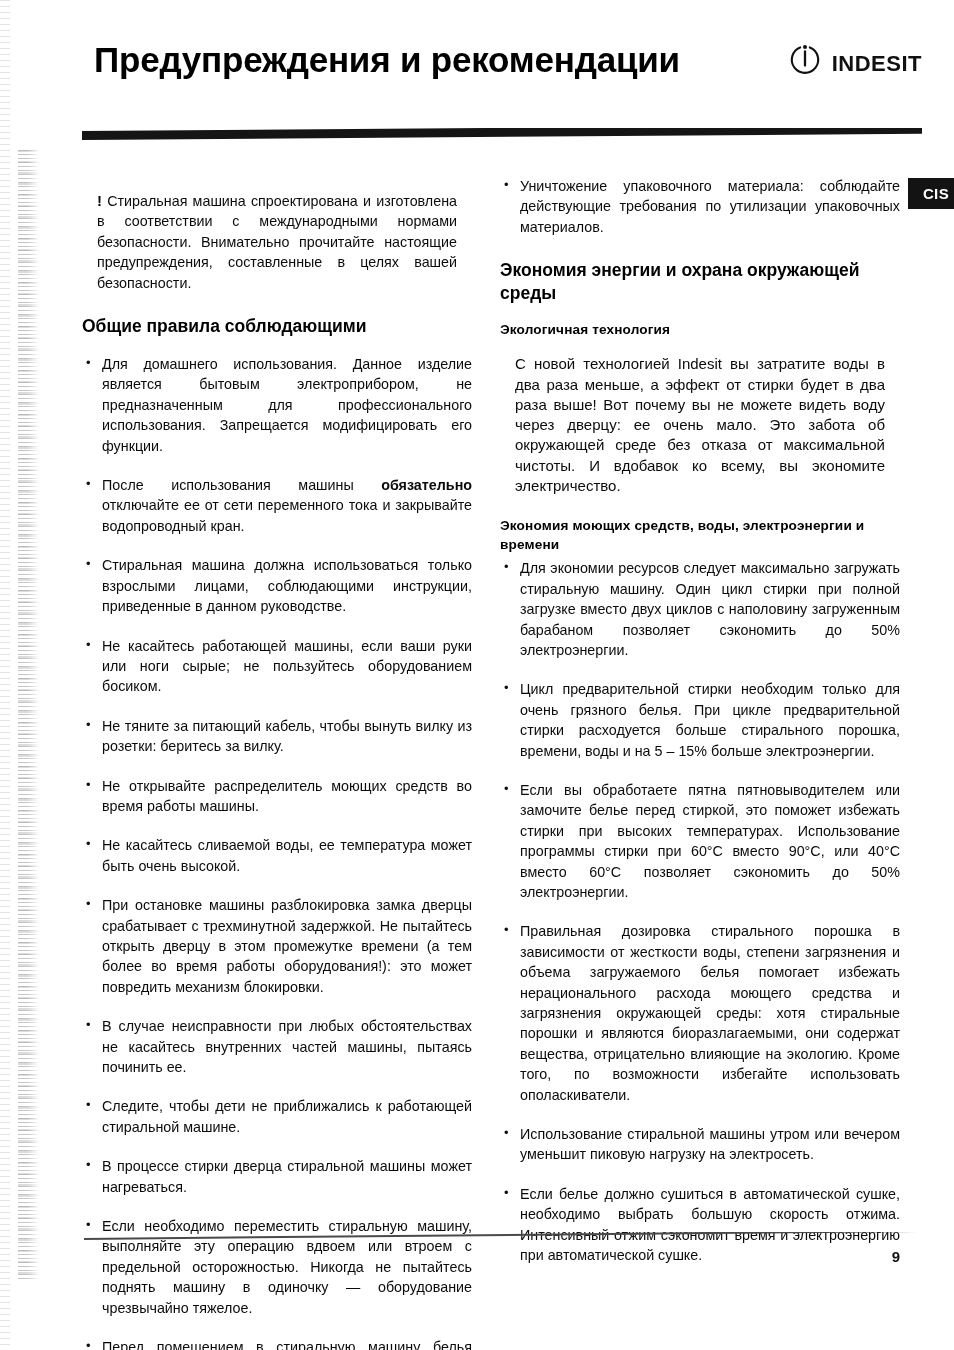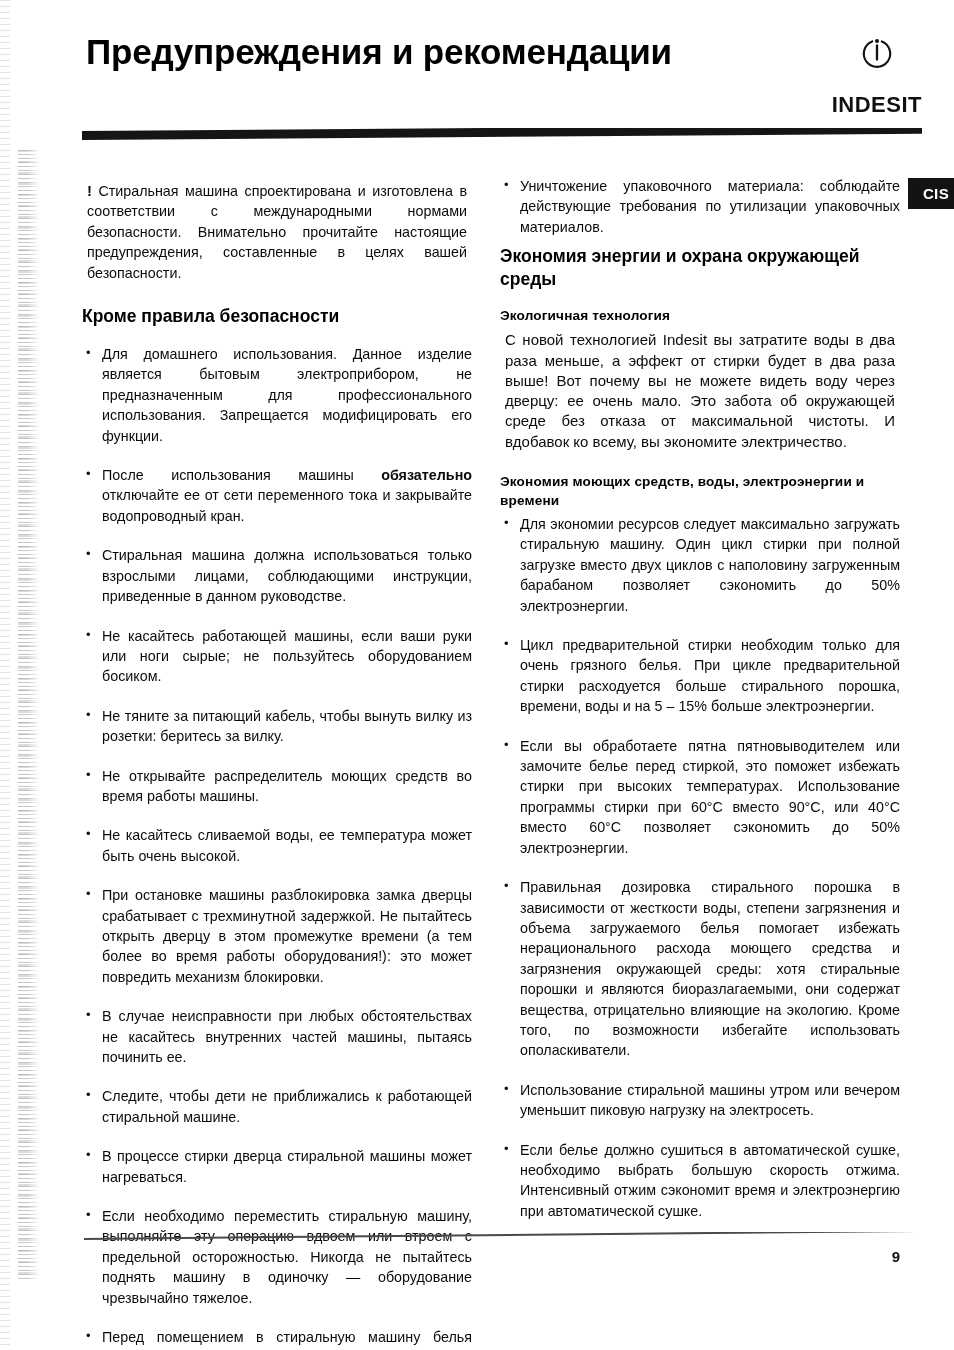--- a/index.html
+++ b/index.html
@@ -68,7 +68,7 @@
     left: 0;
     top: 4px;
     width: 600px;
-    margin: 4px;
+    margin: 12px;
     font-size: 35px;
     line-height: 43px;
     font-weight: bold;

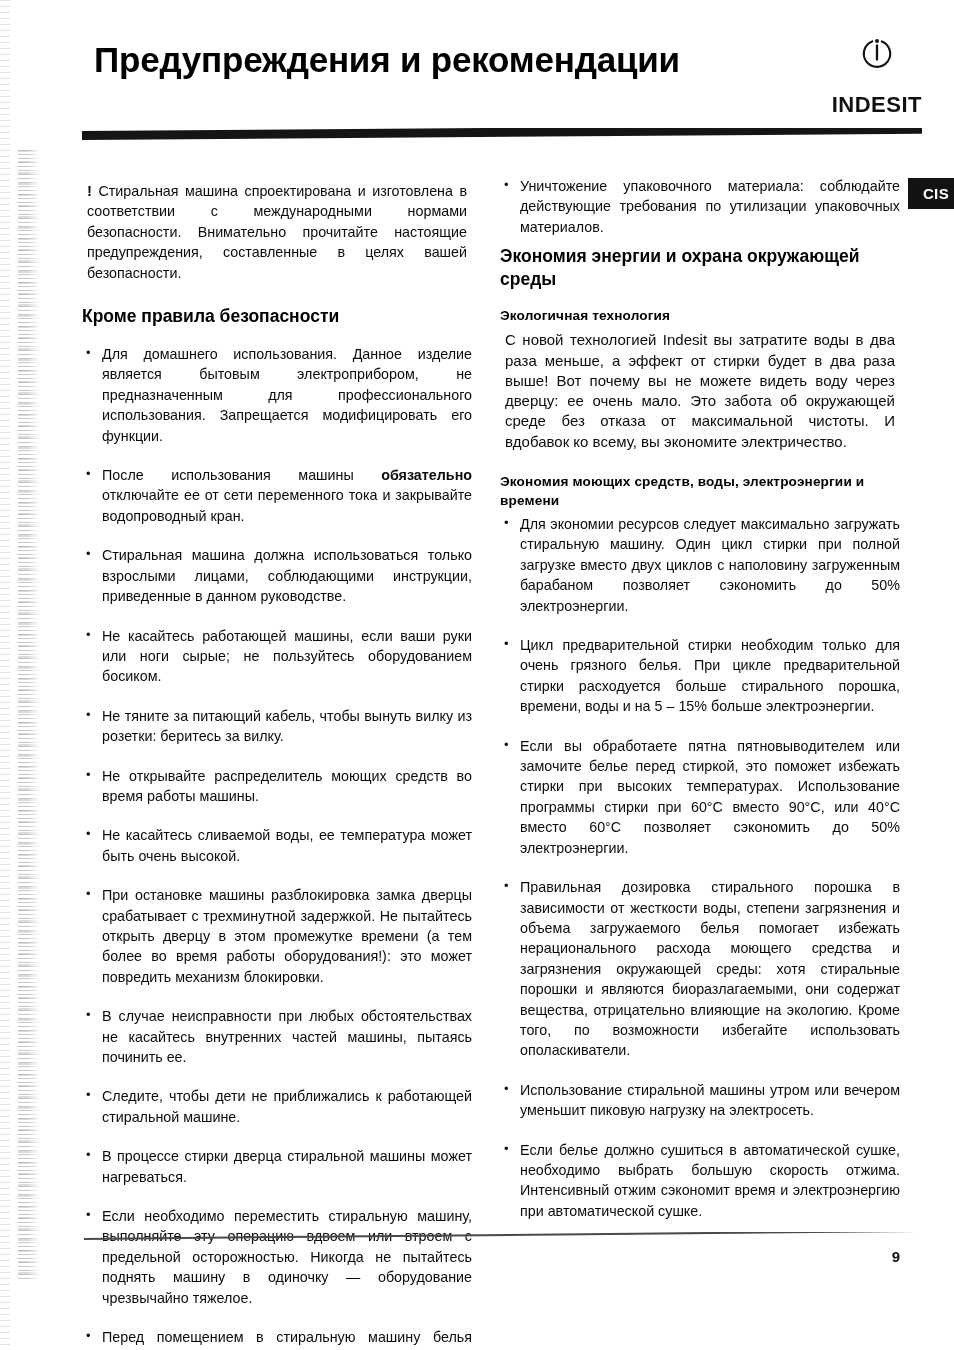--- a/index.html
+++ b/index.html
@@ -79,11 +79,10 @@
   .brand {
     position: absolute;
     right: 0;
-    top: 14px;
+    top: 20px;
     display: flex;
     align-items: center;
     gap: 10px;
-    flex-direction: column;
   }
   .brand-mark { display: block; }
   .brand-name {

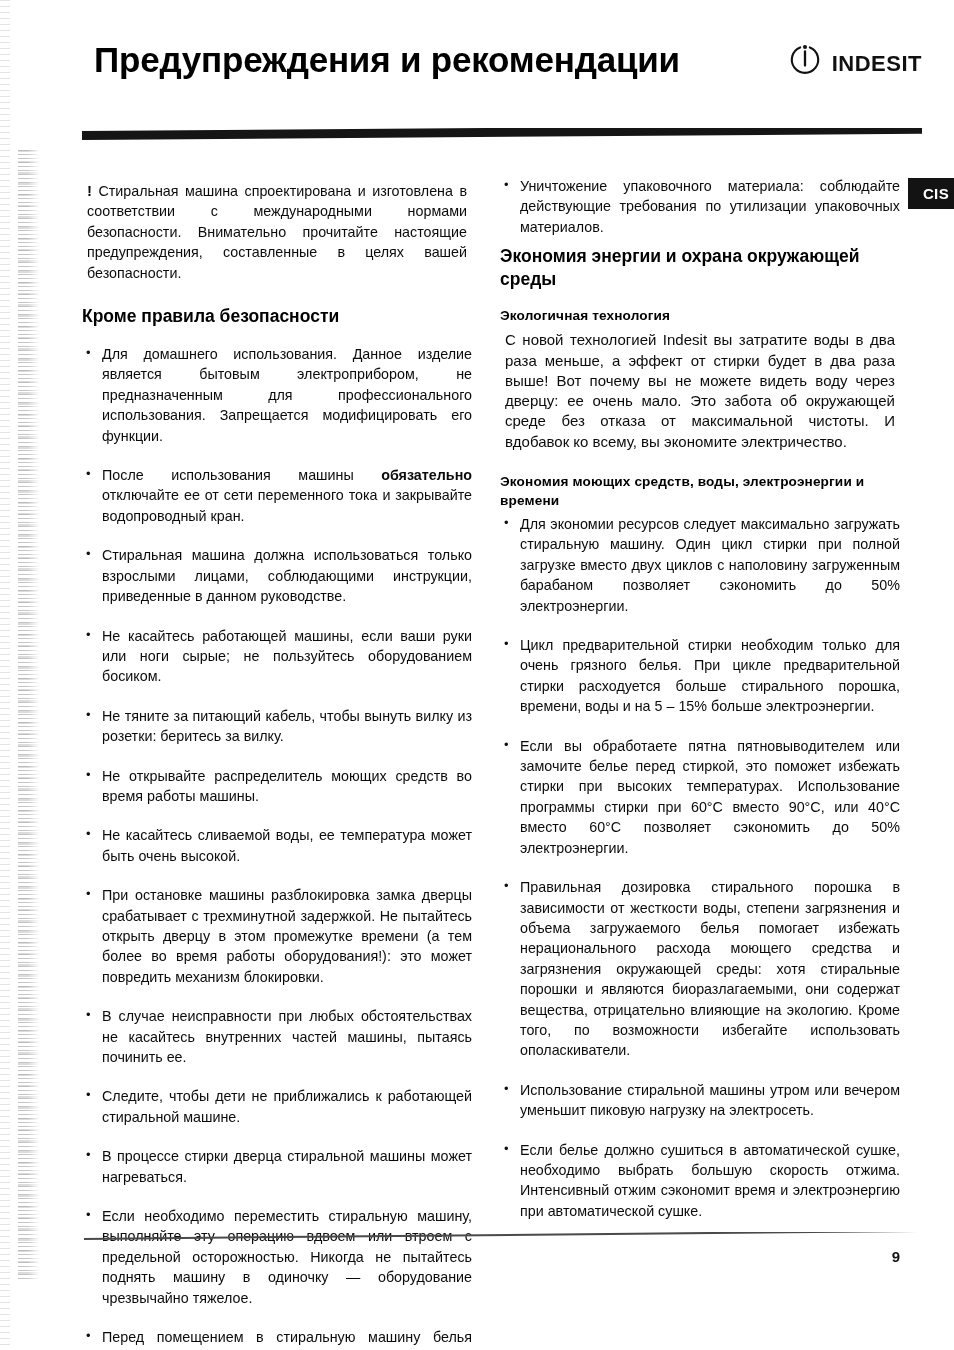--- a/index.html
+++ b/index.html
@@ -148,7 +148,7 @@
 
   
   p {
-    margin: 5px;
+    margin: 15px;
   }
   .intro {
     font-size: 14.3px;

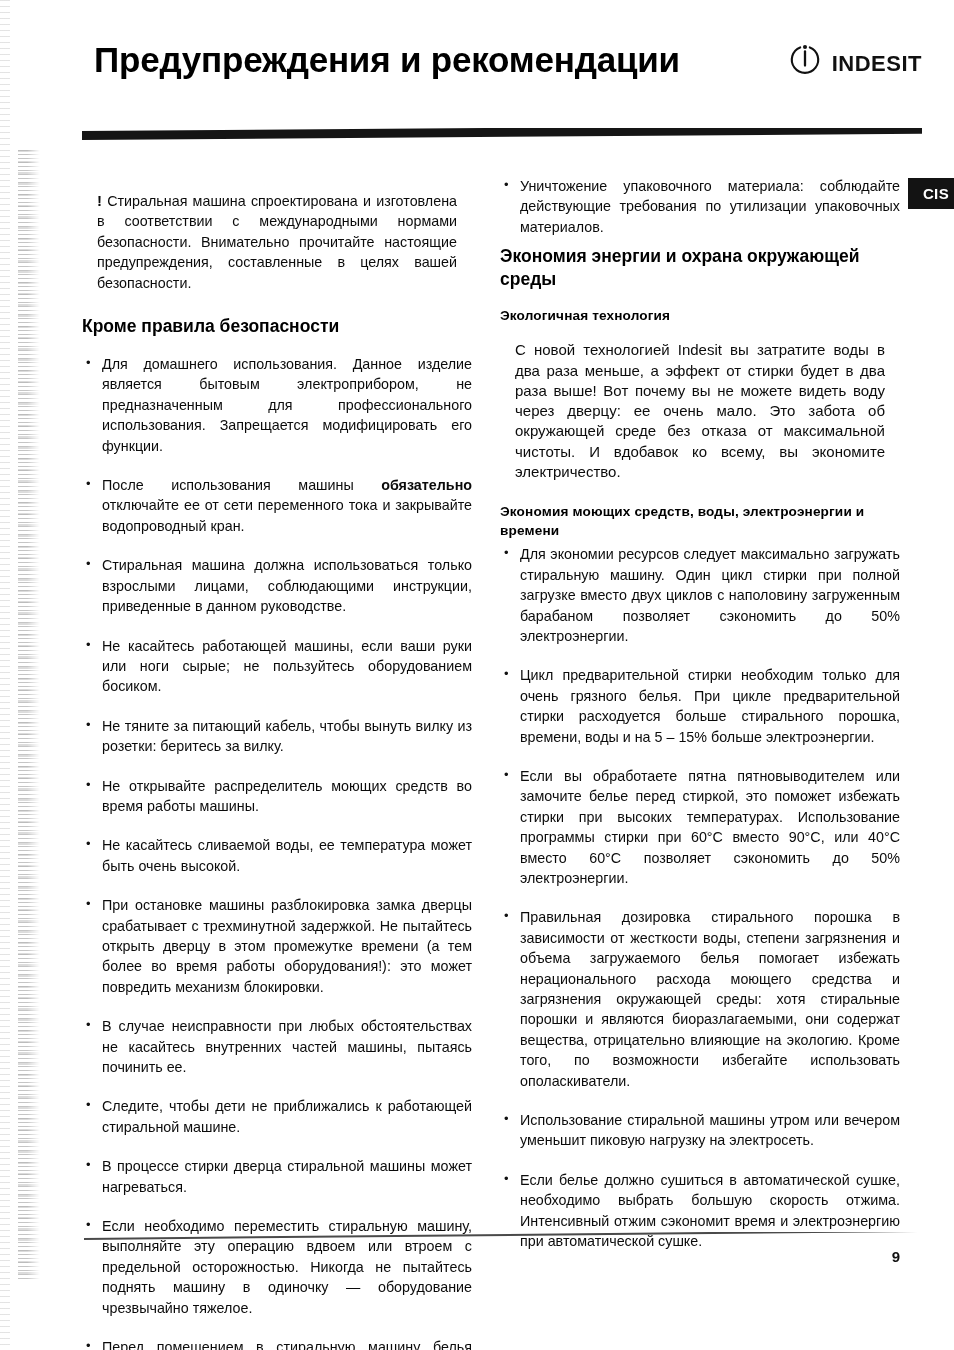--- a/index.html
+++ b/index.html
@@ -305,7 +305,7 @@
         <li><span>Уничтожение упаковочного материала: соблюдайте действующие требования по утилизации упаковочных материалов.</span></li>
       </ul>
 
-      <h2 class="sec multiline" style="margin-top:8px;">Экономия энергии и охрана окружающей среды</h2>
+      <h2 class="sec multiline" style="margin-top:22px;">Экономия энергии и охрана окружающей среды</h2>
 
       <h3 class="sub">Экологичная технология</h3>
       <p class="para">С новой технологией Indesit вы затратите воды в два раза меньше, а эффект от стирки будет в два раза выше! Вот почему вы не можете видеть воду через дверцу: ее очень мало. Это забота об окружающей среде без отказа от максимальной чистоты. И вдобавок ко всему, вы экономите электричество.</p>

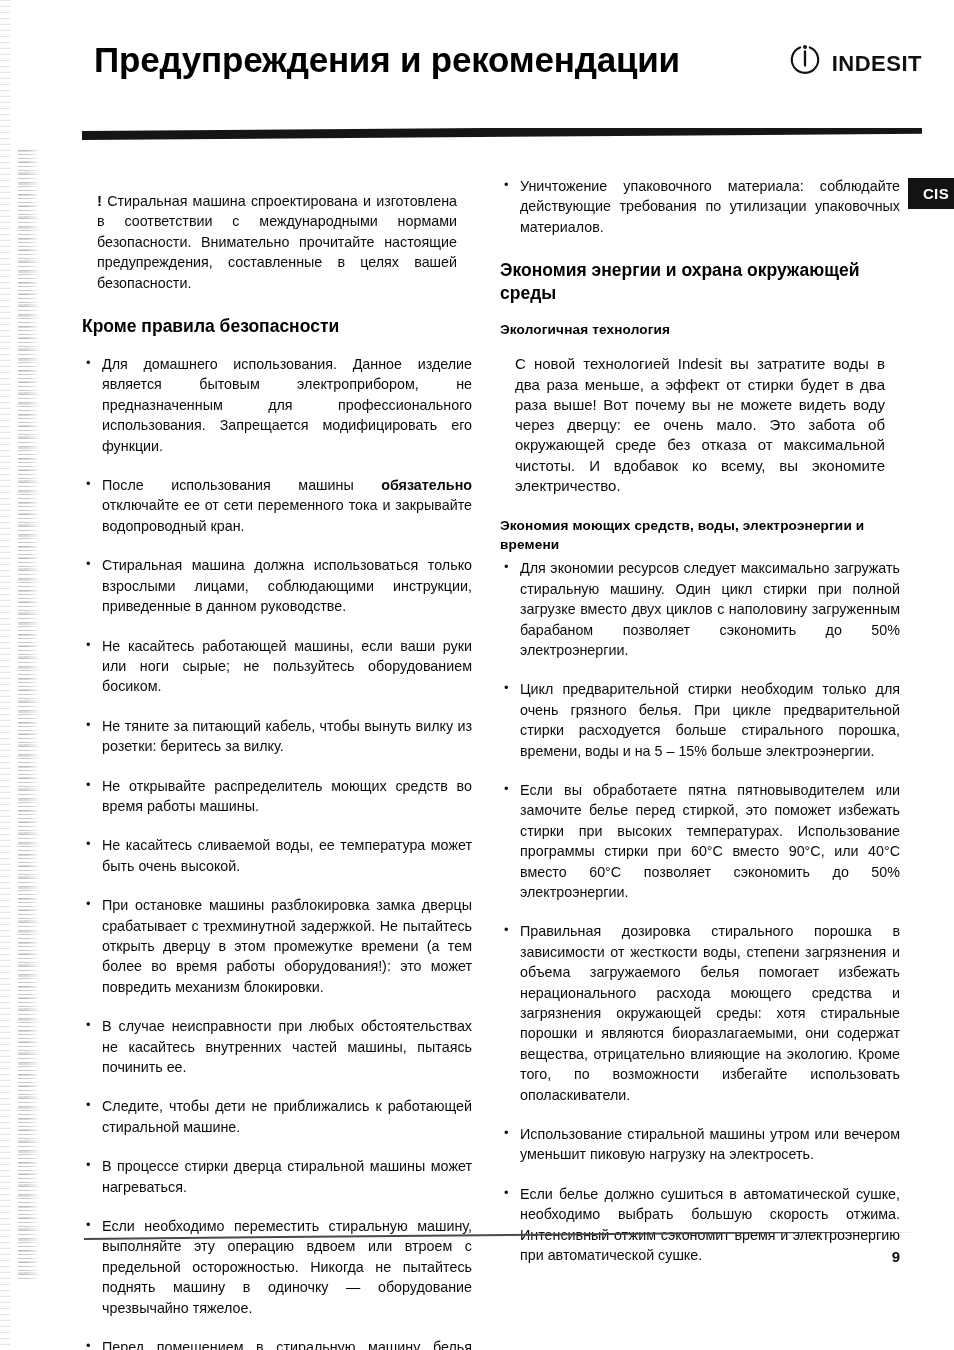--- a/index.html
+++ b/index.html
@@ -279,7 +279,7 @@
         <span>Стиральная машина спроектирована и изготовлена в соответствии с международными нормами безопасности. Внимательно прочитайте настоящие предупреждения, составленные в целях вашей безопасности.</span>
       </p>
 
-      <h2 class="sec">Кроме правила безопасности</h2>
+      <h2 class="sec">Общие правила соблюдающими</h2>
 
       <ul class="bullets">
         <li><span>Для домашнего использования. Данное изделие является бытовым электроприбором, не предназначенным для профессионального использования. Запрещается модифицировать его функции.</span></li>

